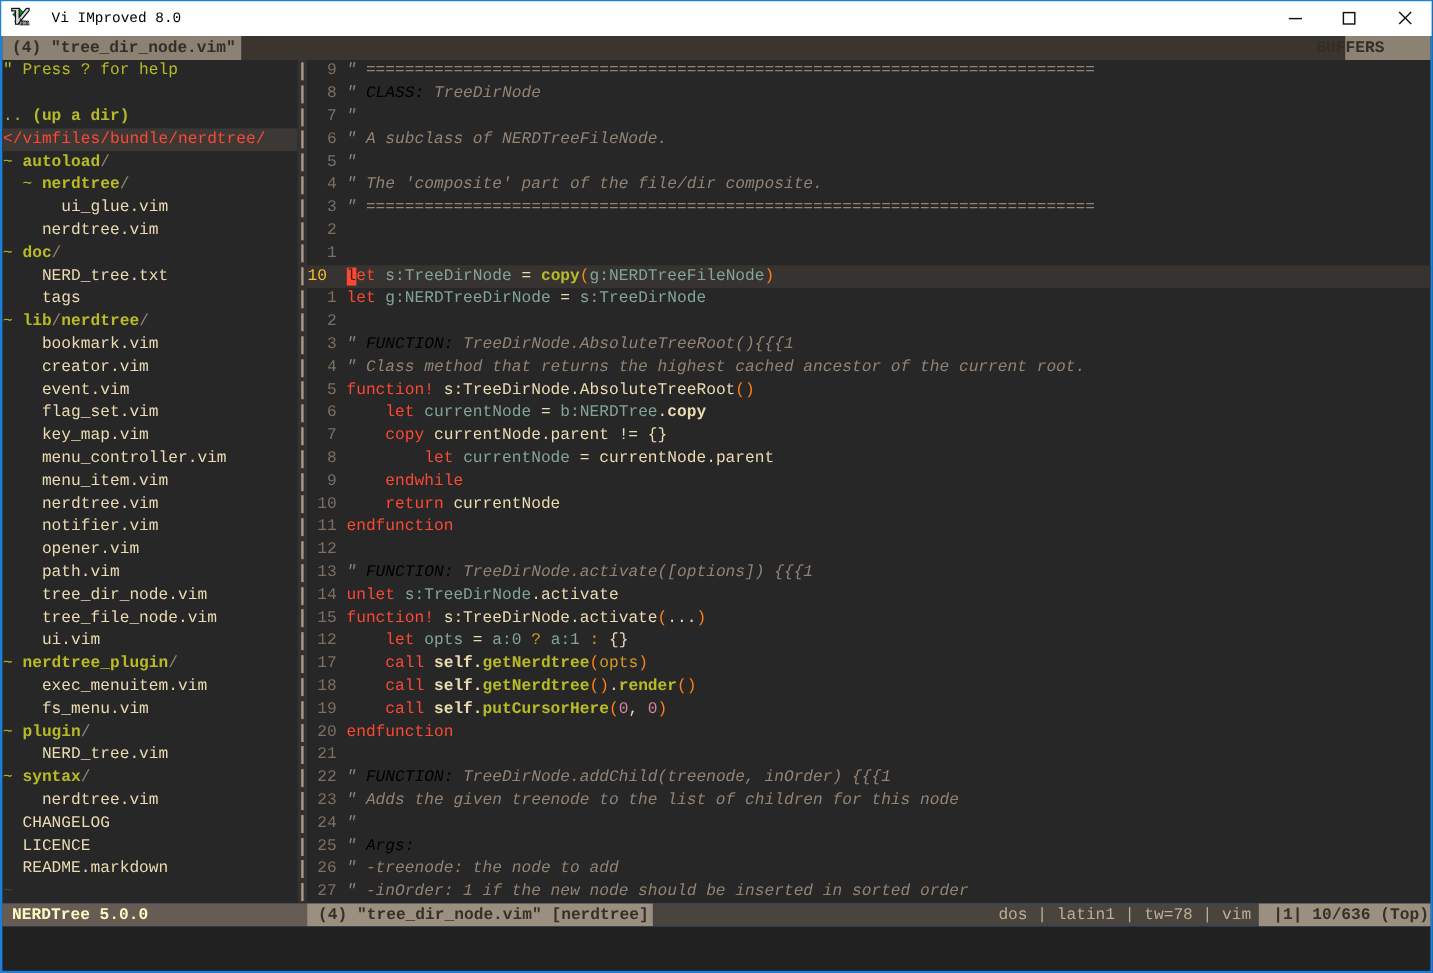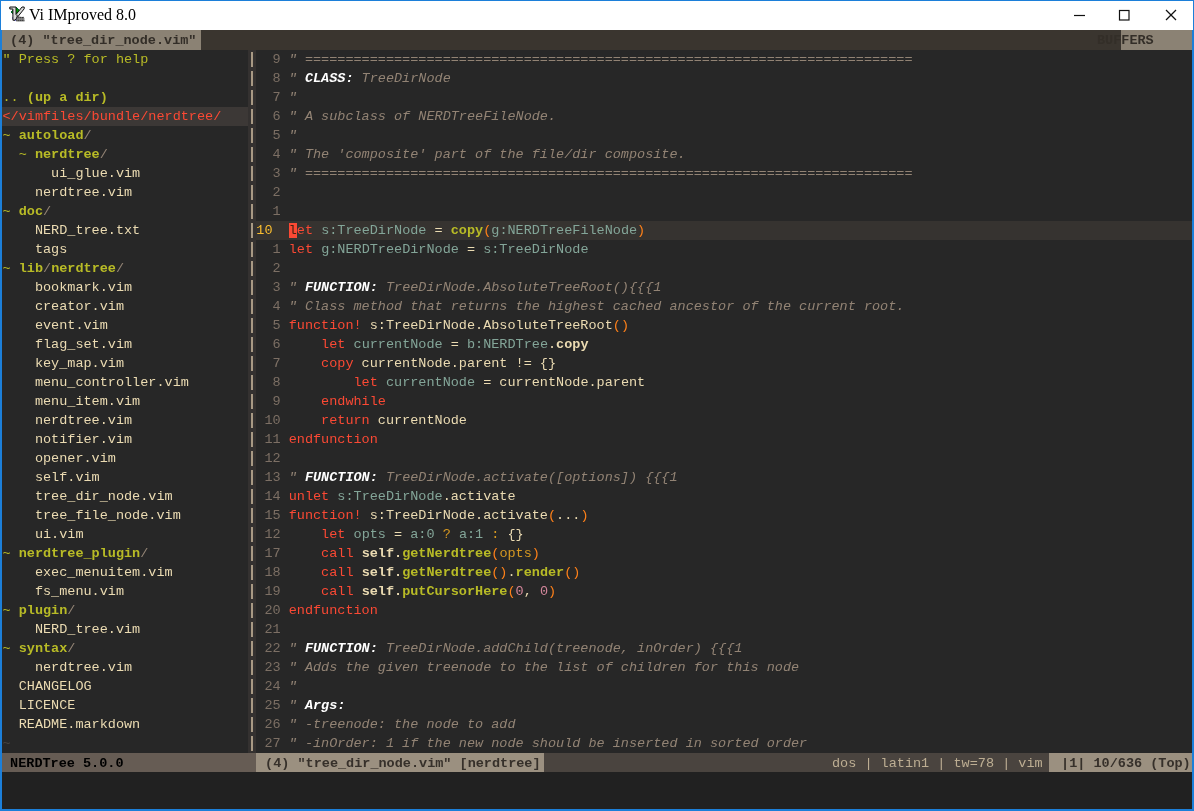--- a/index.html
+++ b/index.html
@@ -8,7 +8,7 @@
   .abs{position:absolute;}
   
   #titlebar{left:1px;right:1px;top:1px;height:29px;background:#ffffff;}
-  #title-text{left:29px;top:7px;font-family:Liberation Serif, serif;font-size:16px;
+  #title-text{left:43px;top:7px;font-family:Liberation Mono, monospace;font-size:12px;
               color:#000;line-height:16px;}
   #tabline{left:2px;right:2px;top:30px;height:20px;background:#3a352f;}
   #main{left:2px;right:2px;top:50px;height:703px;background:#272727;}

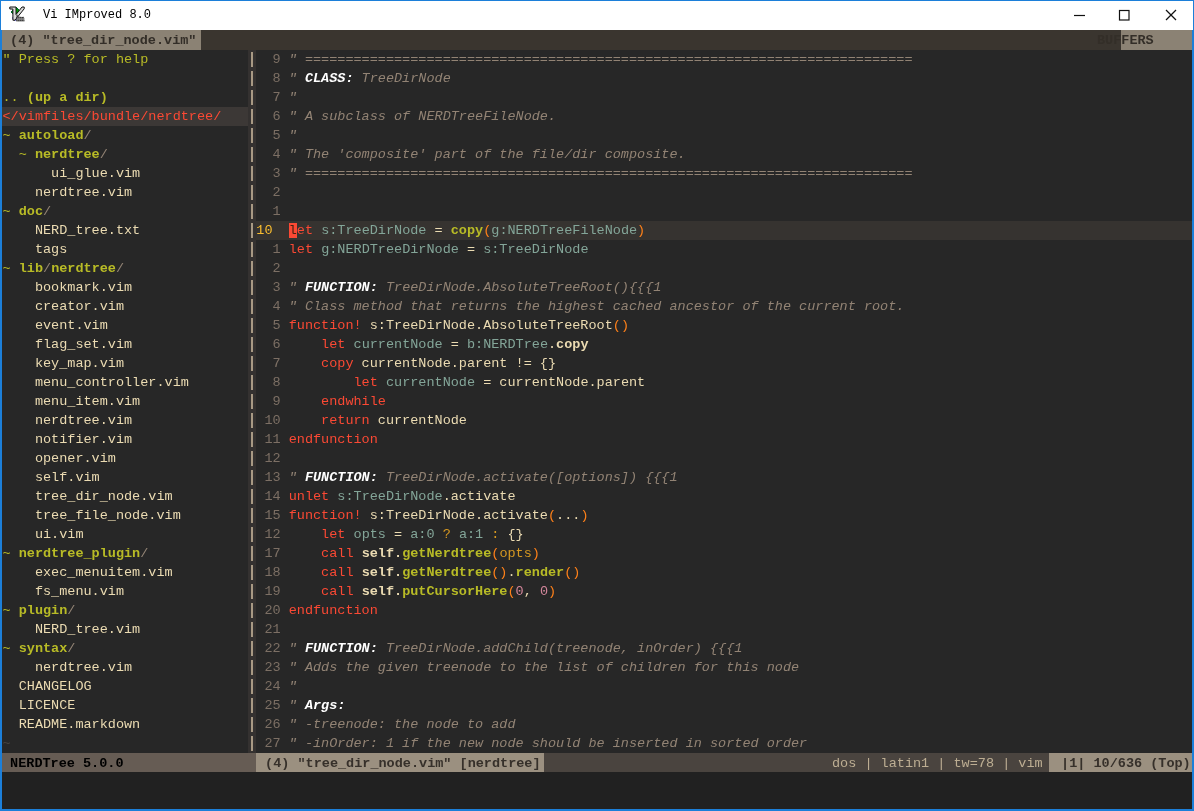--- a/index.html
+++ b/index.html
@@ -27,7 +27,7 @@
   .w{color:#ebdbb2;}   
   .wb{color:#ebdbb2;font-weight:bold;}
   .c{color:#928374;font-style:italic;} 
-  .cb{color:#ffffff;font-style:italic;font-weight:bold;}
+  .cb{color:#000000;font-style:italic;font-weight:normal;}
   .gr{color:#928374;}  
   .n{color:#7c6f64;}   
   .ny{color:#fabd2f;}  

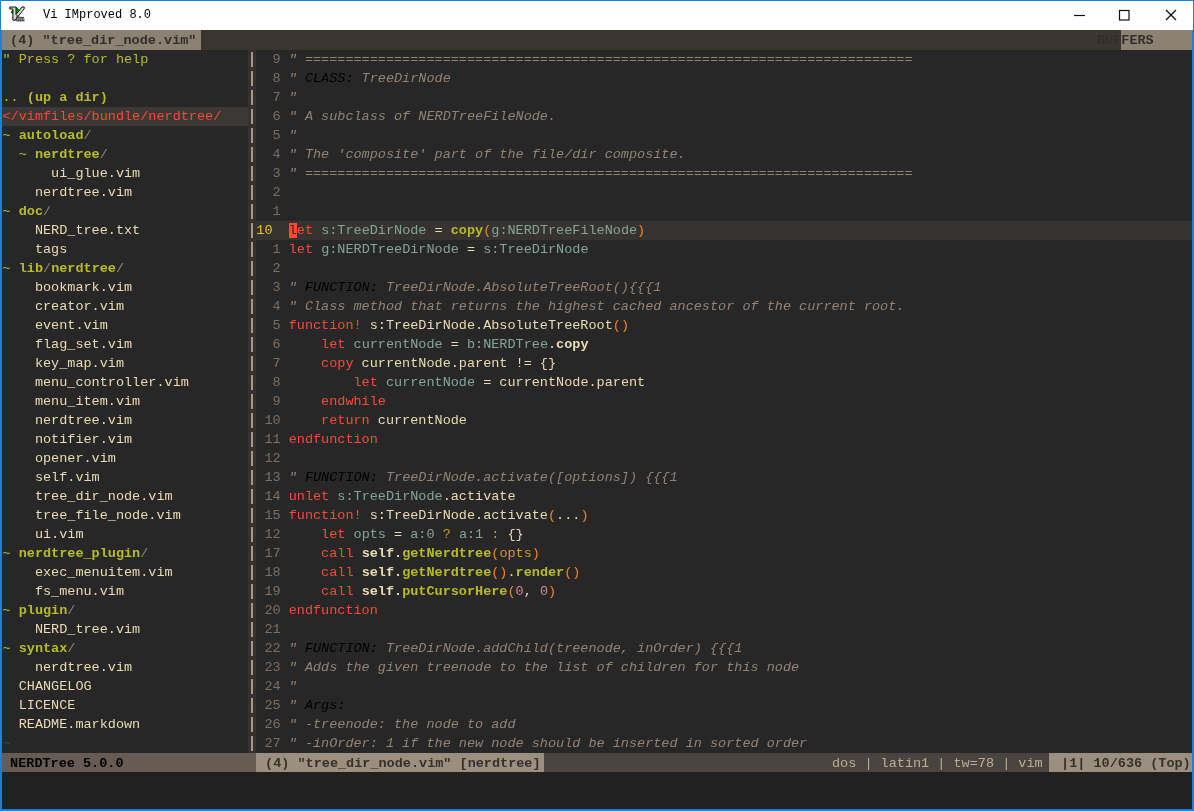--- a/index.html
+++ b/index.html
@@ -86,7 +86,7 @@
 <span class="w">    nerdtree.vim</span>
 <span class="w">    notifier.vim</span>
 <span class="w">    opener.vim</span>
-<span class="w">    self.vim</span>
+<span class="w">    path.vim</span>
 <span class="w">    tree_dir_node.vim</span>
 <span class="w">    tree_file_node.vim</span>
 <span class="w">    ui.vim</span>

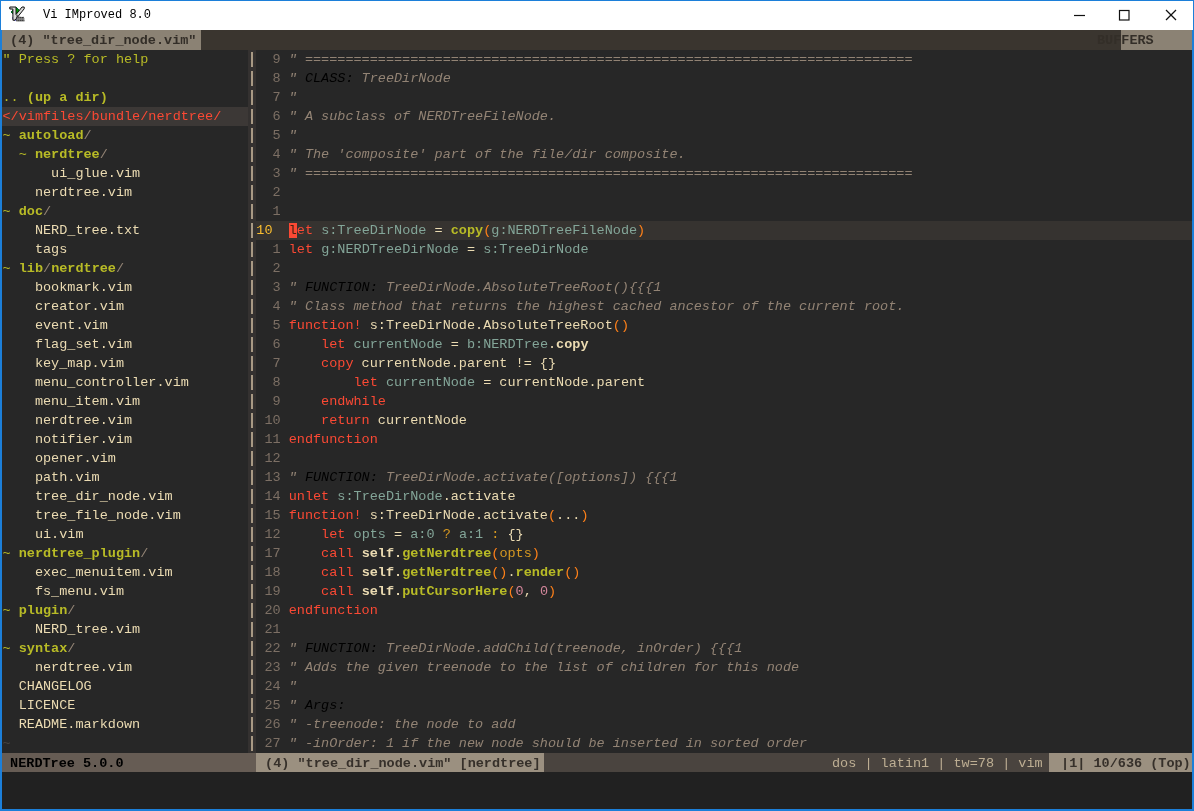--- a/index.html
+++ b/index.html
@@ -140,7 +140,7 @@
 <span class="n"> 27 </span><span class="c">" -inOrder: 1 if the new node should be inserted in sorted order</span></pre>
 <div class="abs" id="status"></div>
 <div class="abs" style="left:2px;top:753px;width:254px;height:19px;background:#665c54;"></div>
-<pre class="abs" style="left:2px;top:753.5px;color:#000000;font-weight:bold;"> NERDTree 5.0.0</pre>
+<pre class="abs" style="left:2px;top:753.5px;color:#fef9c3;font-weight:bold;"> NERDTree 5.0.0</pre>
 <div class="abs" style="left:256px;top:753px;width:288px;height:19px;background:#9b9080;"></div>
 <pre class="abs" style="left:257px;top:753.5px;color:#36302a;font-weight:bold;"> (4) "tree_dir_node.vim" [nerdtree]</pre>
 <pre class="abs" style="left:832px;top:753.5px;color:#bdae93;">dos | latin1 | tw=78 | vim</pre>

